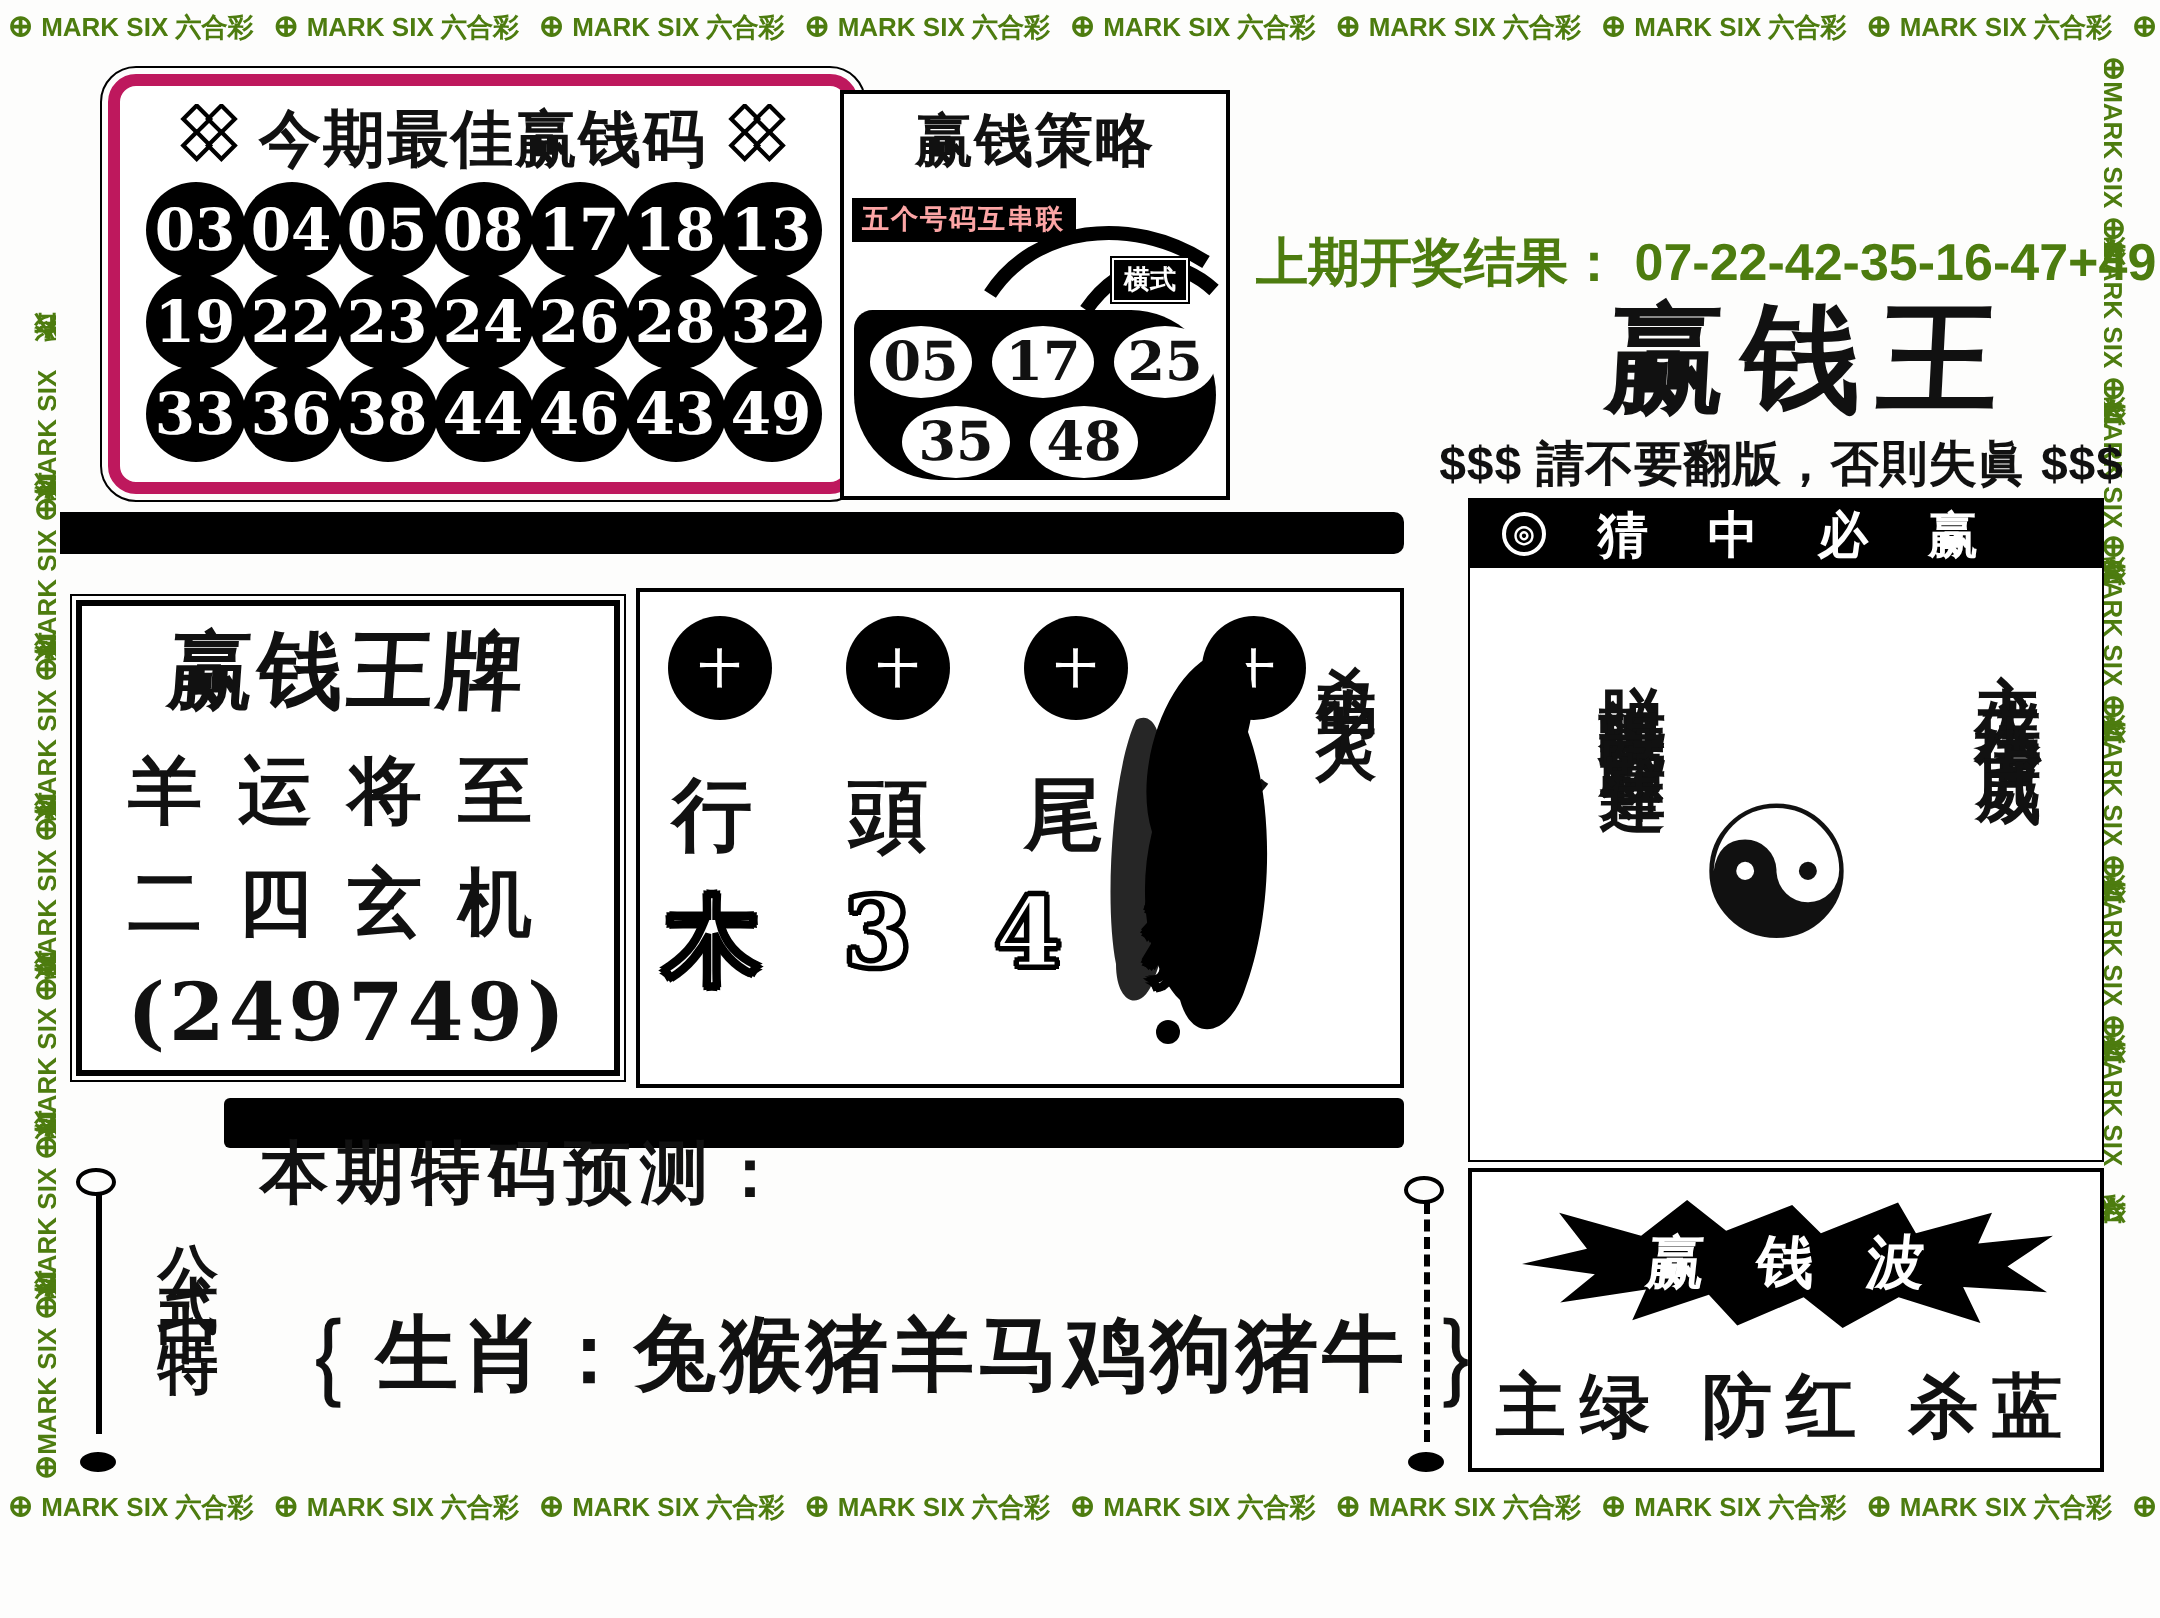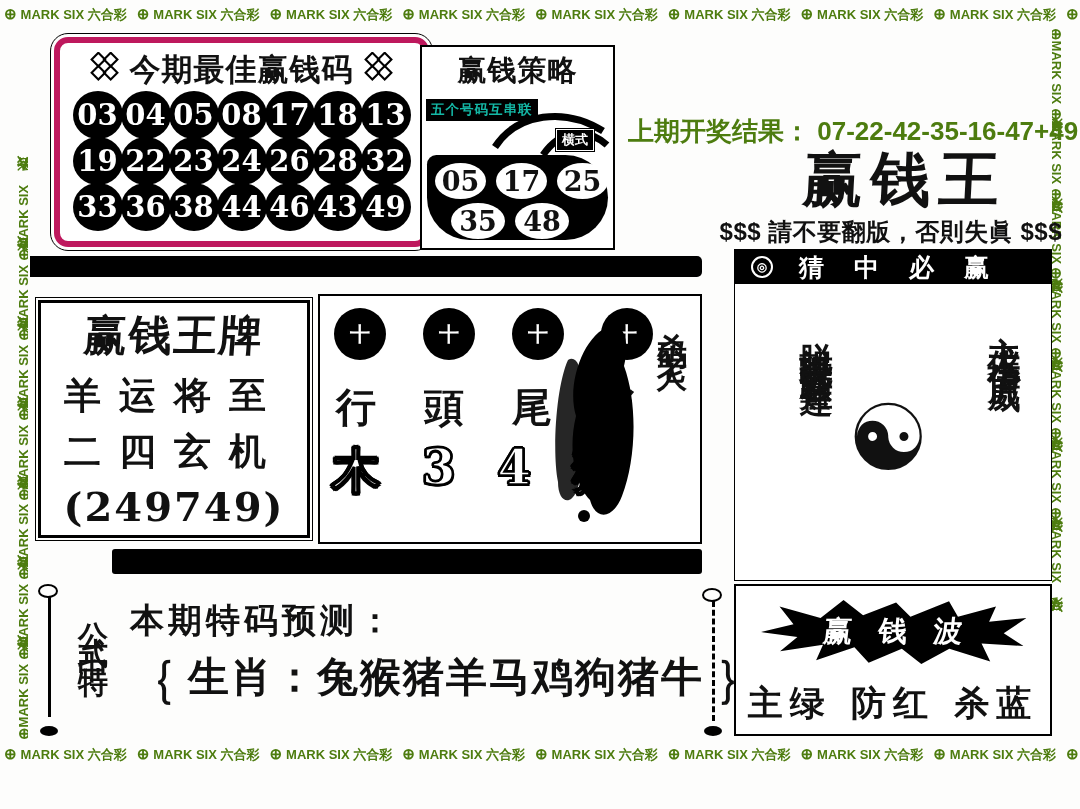--- a/index.html
+++ b/index.html
@@ -38,7 +38,7 @@
     border:2px solid #000; background:#fff; }
   #strategy-title { text-align:center; font-size:29px; font-weight:900; margin-top:4px;
     font-family:Liberation Serif, serif; letter-spacing:1px; }
-  #strategy-sub { display:inline-block; background:#000; color:#14b8a6; font-size:13.5px;
+  #strategy-sub { display:inline-block; background:#000; color:#fca5a5; font-size:13.5px;
     font-weight:bold; padding:2px 5px; margin:8px 0 0 4px; letter-spacing:1px; }
   #strategy-arcs { position:absolute; right:2px; top:58px; }
   #strategy-blob { position:absolute; left:5px; right:5px; top:108px; bottom:8px;

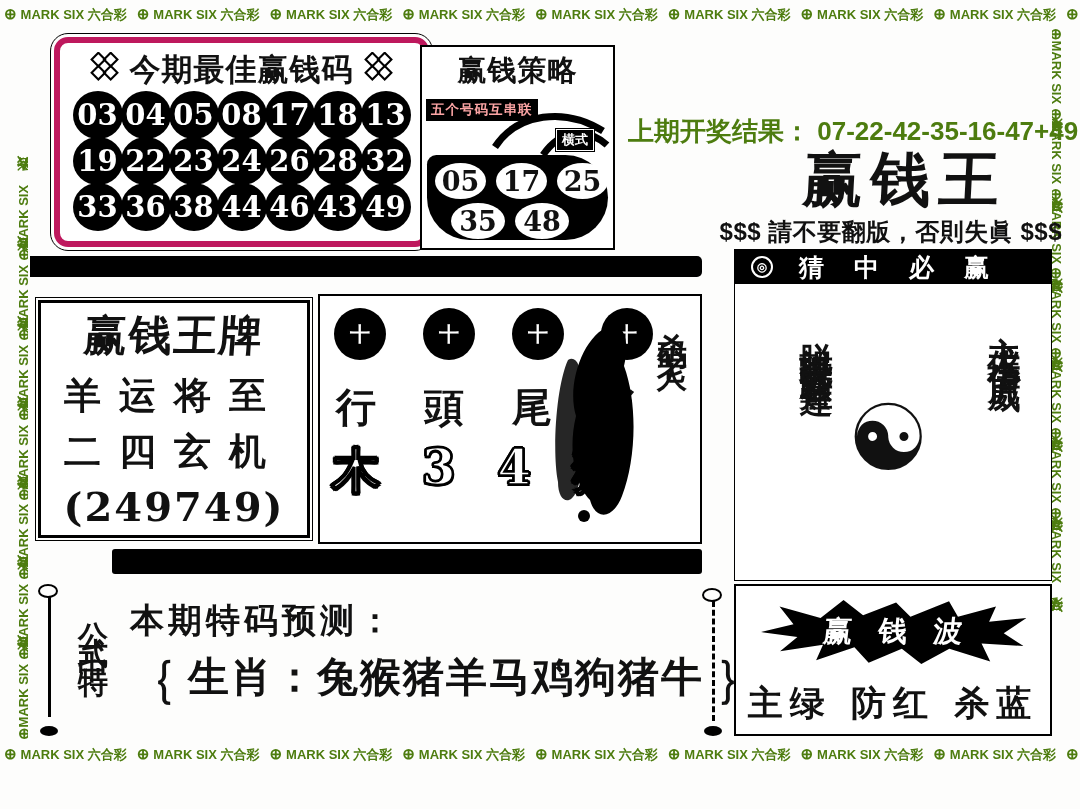--- a/index.html
+++ b/index.html
@@ -111,7 +111,7 @@
   .rod-blob { position:absolute; left:2px; bottom:0; width:18px; height:10px; background:#000; border-radius:50%; }
   #formula { position:absolute; left:72px; top:598px; font-size:30px; letter-spacing:15px;
     font-family:"Liberation Sans", sans-serif; font-weight:800; }
-  #predict { position:absolute; left:130px; top:598px; font-size:34px; font-weight:900; letter-spacing:4px; }
+  #predict { position:absolute; left:130px; top:564px; font-size:34px; font-weight:900; letter-spacing:4px; }
   #zodiac-row { position:absolute; left:126px; top:650px; display:flex; align-items:center; gap:10px; }
   .brace { font-size:52px; font-weight:400; line-height:1; }
   #zodiac-text { font-size:41px; font-weight:900; letter-spacing:2px; }

